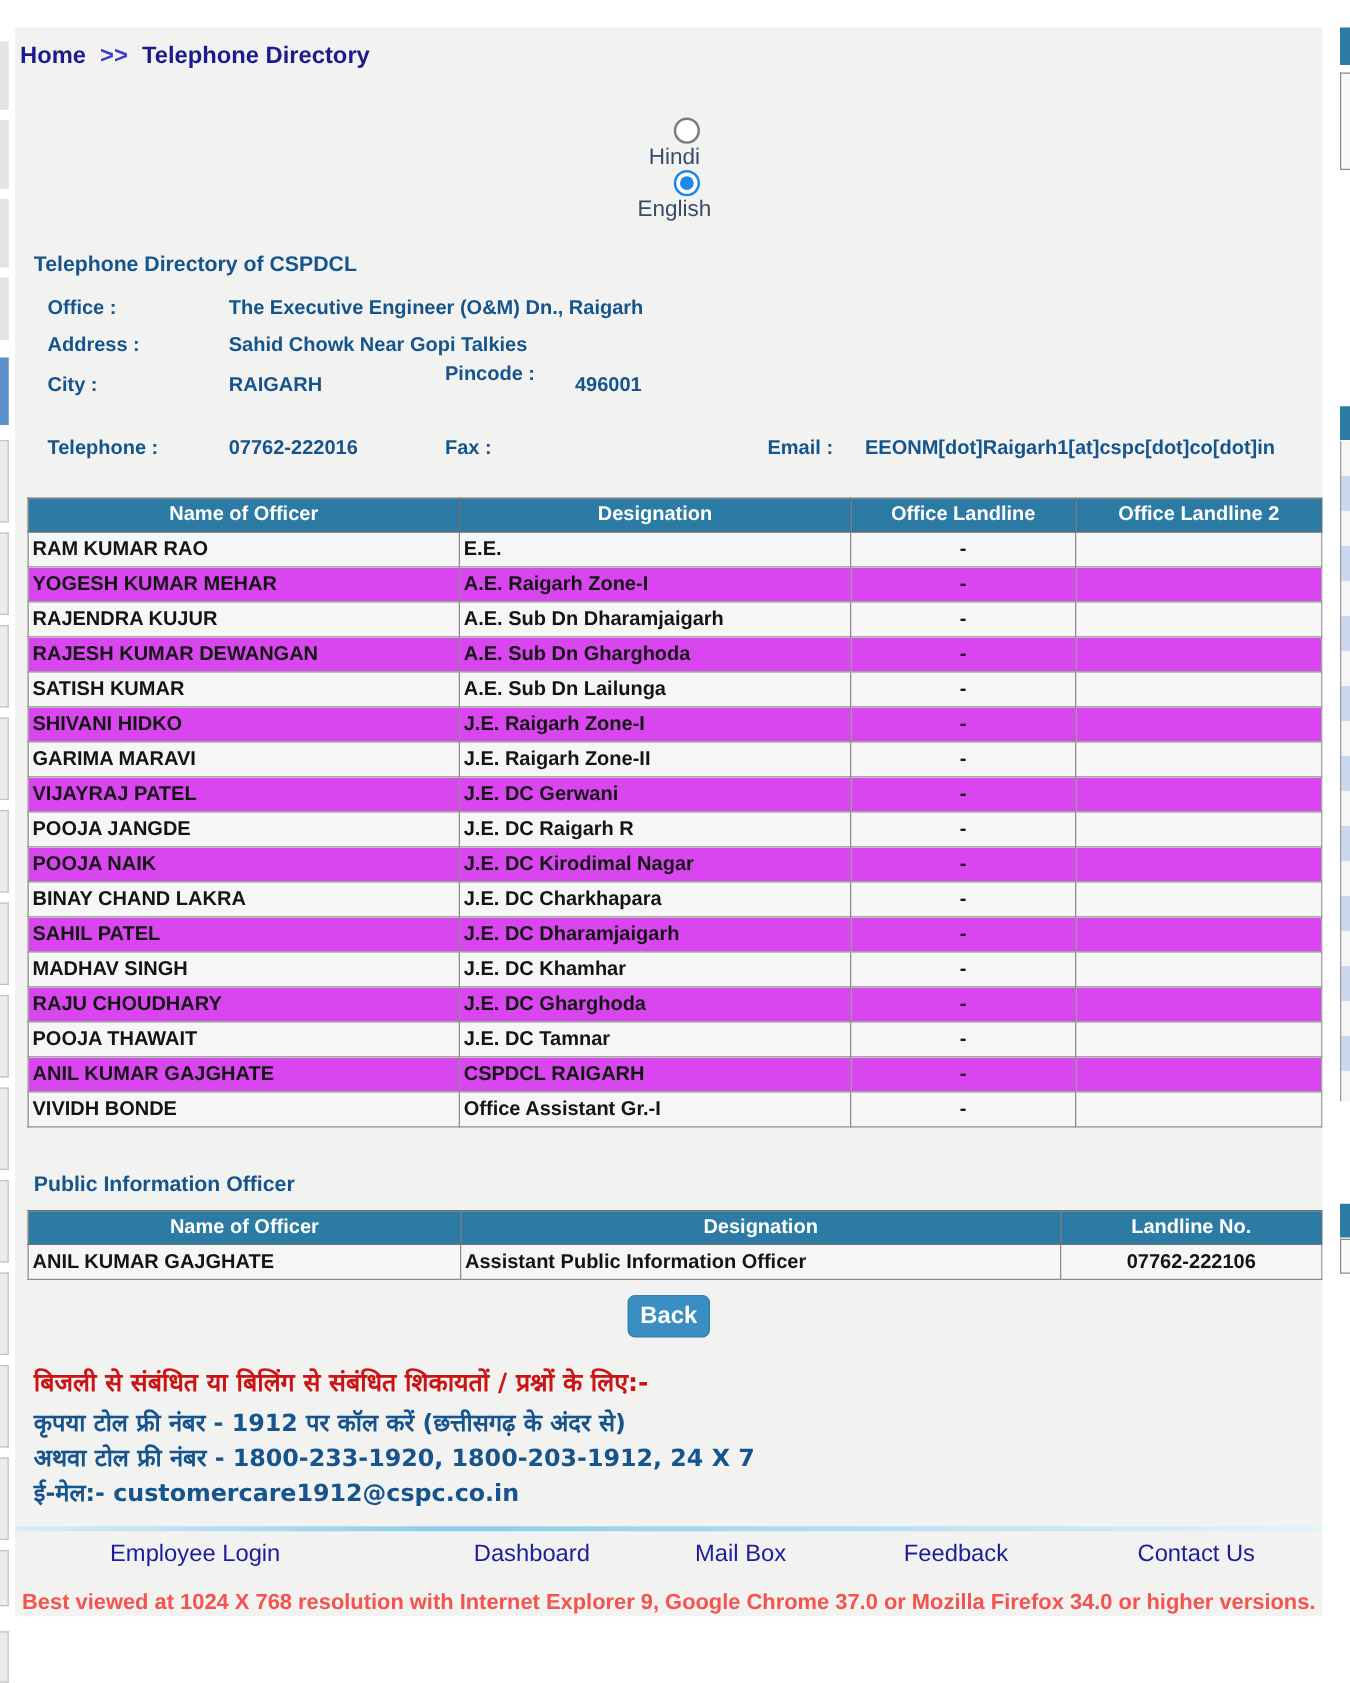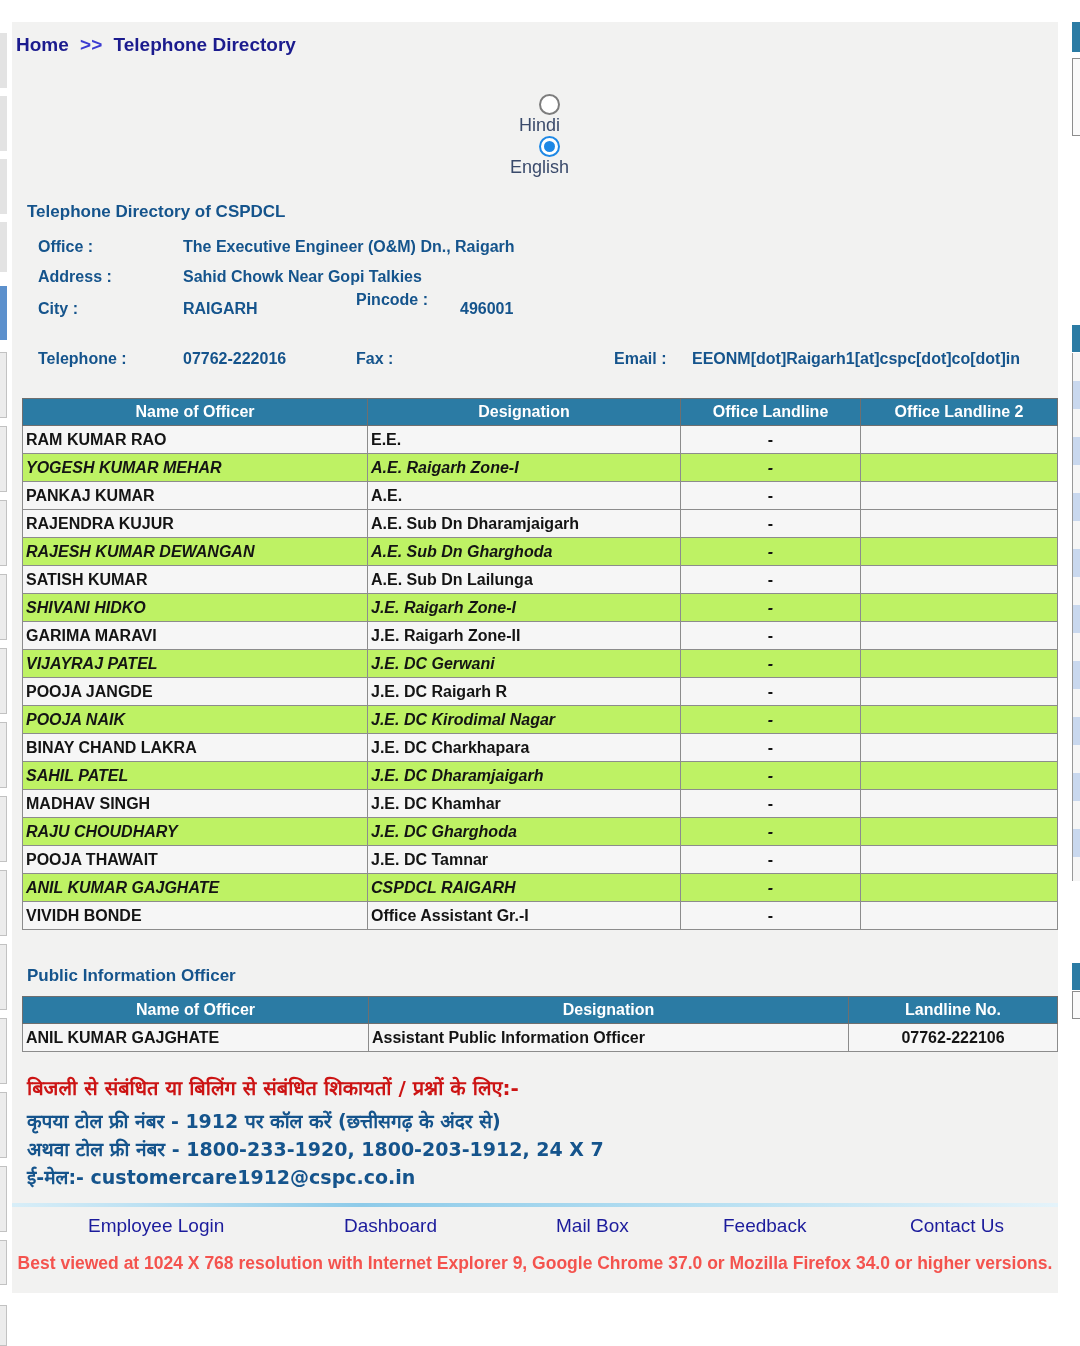--- a/index.html
+++ b/index.html
@@ -42,7 +42,7 @@
   td { font-size:16px; font-weight:bold; color:#141414; height:27px; line-height:27px;
     border:1px solid #8c8c8c; background:#f6f6f6; padding:0 3px; white-space:nowrap;
     overflow:hidden; }
-  tr.alt td { background:#bef264;font-style:italic; }
+  tr.alt td { background:#d946ef; }
   .dir-table col.c1 { width:345px; } .dir-table col.c2 { width:313px; }
   .dir-table col.c3 { width:180px; } .dir-table col.c4 { width:197px; }
   td.center { text-align:center; }

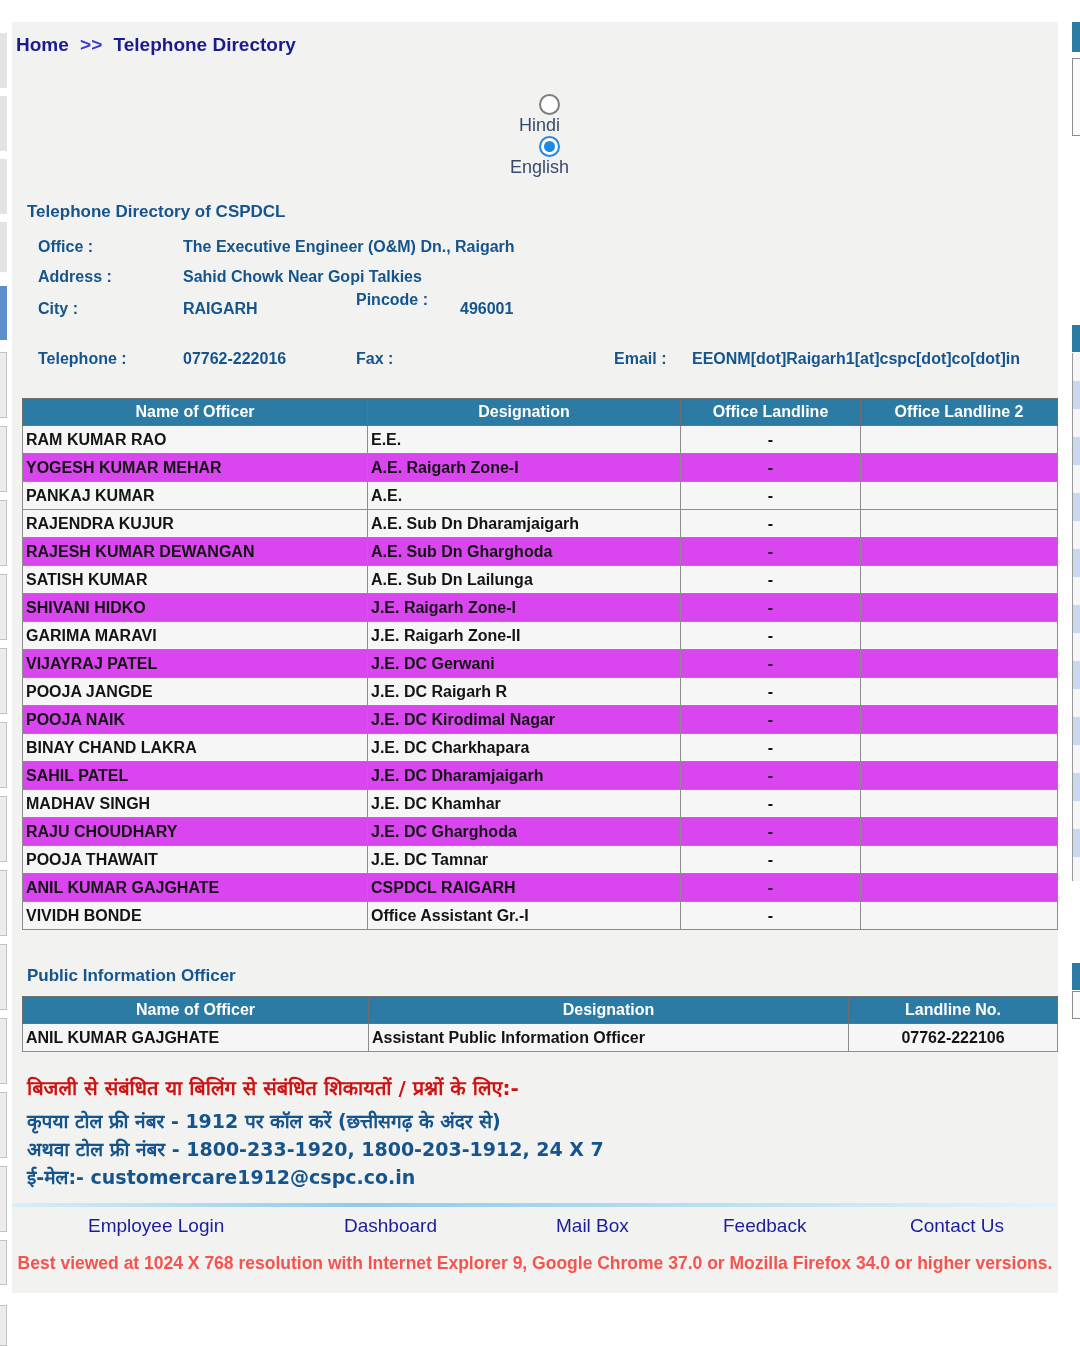--- a/index.html
+++ b/index.html
@@ -147,12 +147,6 @@
         <tr class="alt">
           <td>YOGESH KUMAR MEHAR</td>
           <td>A.E. Raigarh Zone-I</td>
-          <td class="center">-</td>
-          <td class="center"></td>
-        </tr>
-        <tr>
-          <td>PANKAJ KUMAR</td>
-          <td>A.E.</td>
           <td class="center">-</td>
           <td class="center"></td>
         </tr>

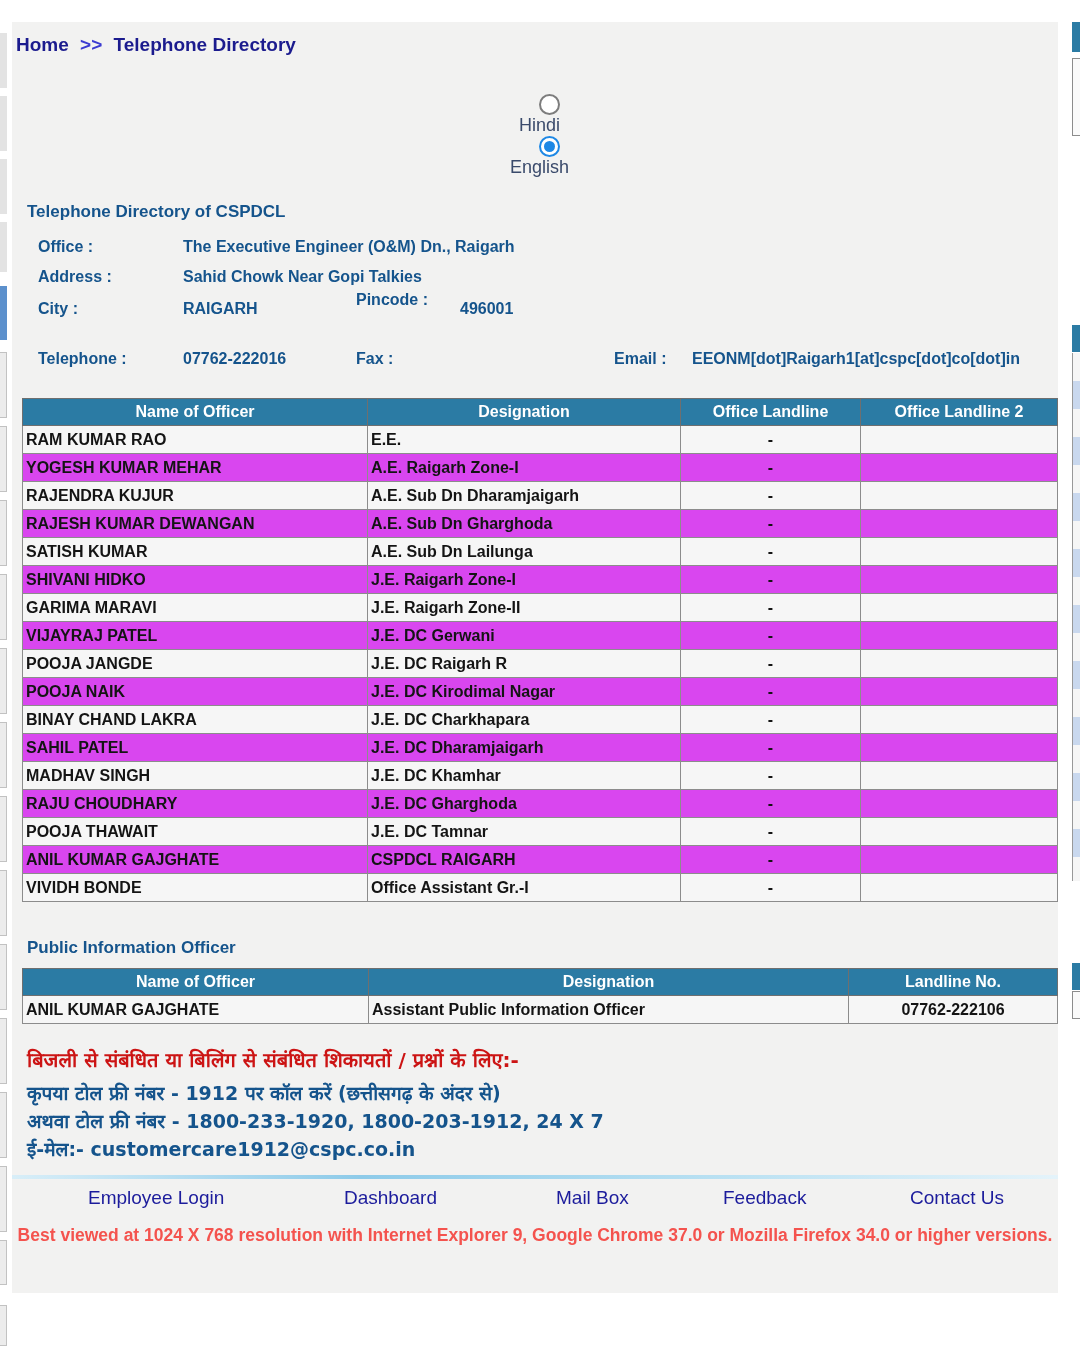--- a/index.html
+++ b/index.html
@@ -267,6 +267,9 @@
     </tbody>
   </table>
 
+  <div class="back-row">
+    <button class="back-btn">Back</button>
+  </div>
 
   <div class="complaint">
     <div class="c-head">बिजली से संबंधित या बिलिंग से संबंधित शिकायतों / प्रश्नों के लिए:-</div>

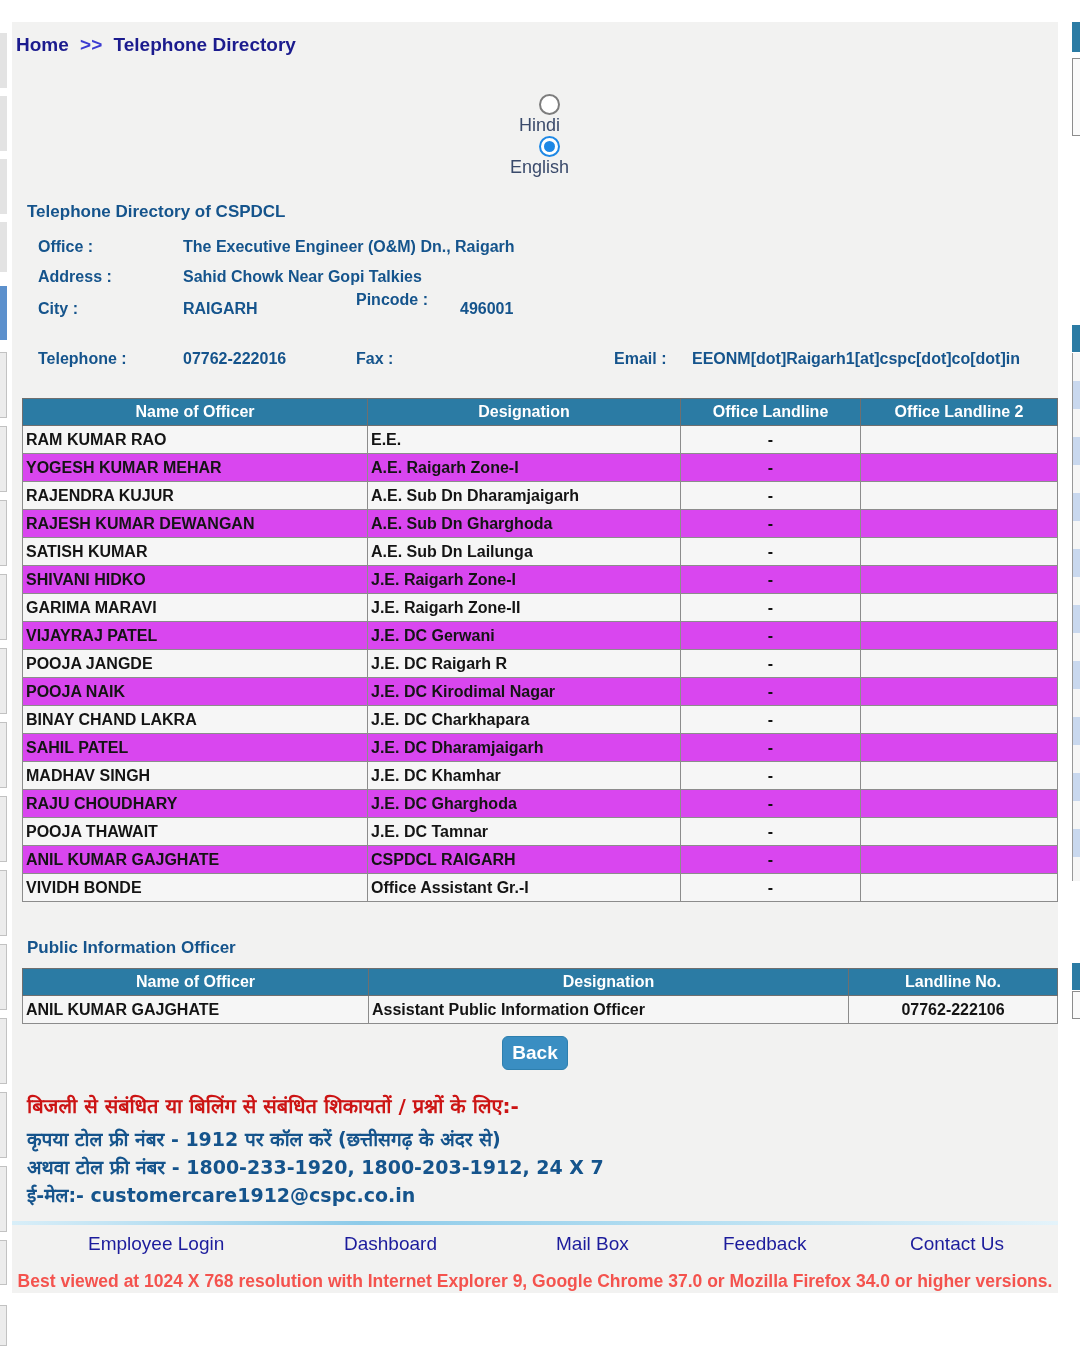--- a/index.html
+++ b/index.html
@@ -71,7 +71,7 @@
   .footer-links { position:relative; height:28px; margin-top:6px; font-size:19px;
     color:#1c1c9c; }
   .footer-links span { position:absolute; top:2px; cursor:pointer; }
-  .fl-0 { left:76px; } .fl-1 { left:332px; } .fl-2 { left:544px; }
+  .fl-0 { left:76px; } .fl-1 { left:367px; } .fl-2 { left:544px; }
   .fl-3 { left:711px; } .fl-4 { left:898px; }
   .notice { margin:10px auto 0; width:1040px; text-align:center; font-size:17.5px;
     font-weight:bold; color:#f4534e; line-height:24px; }

